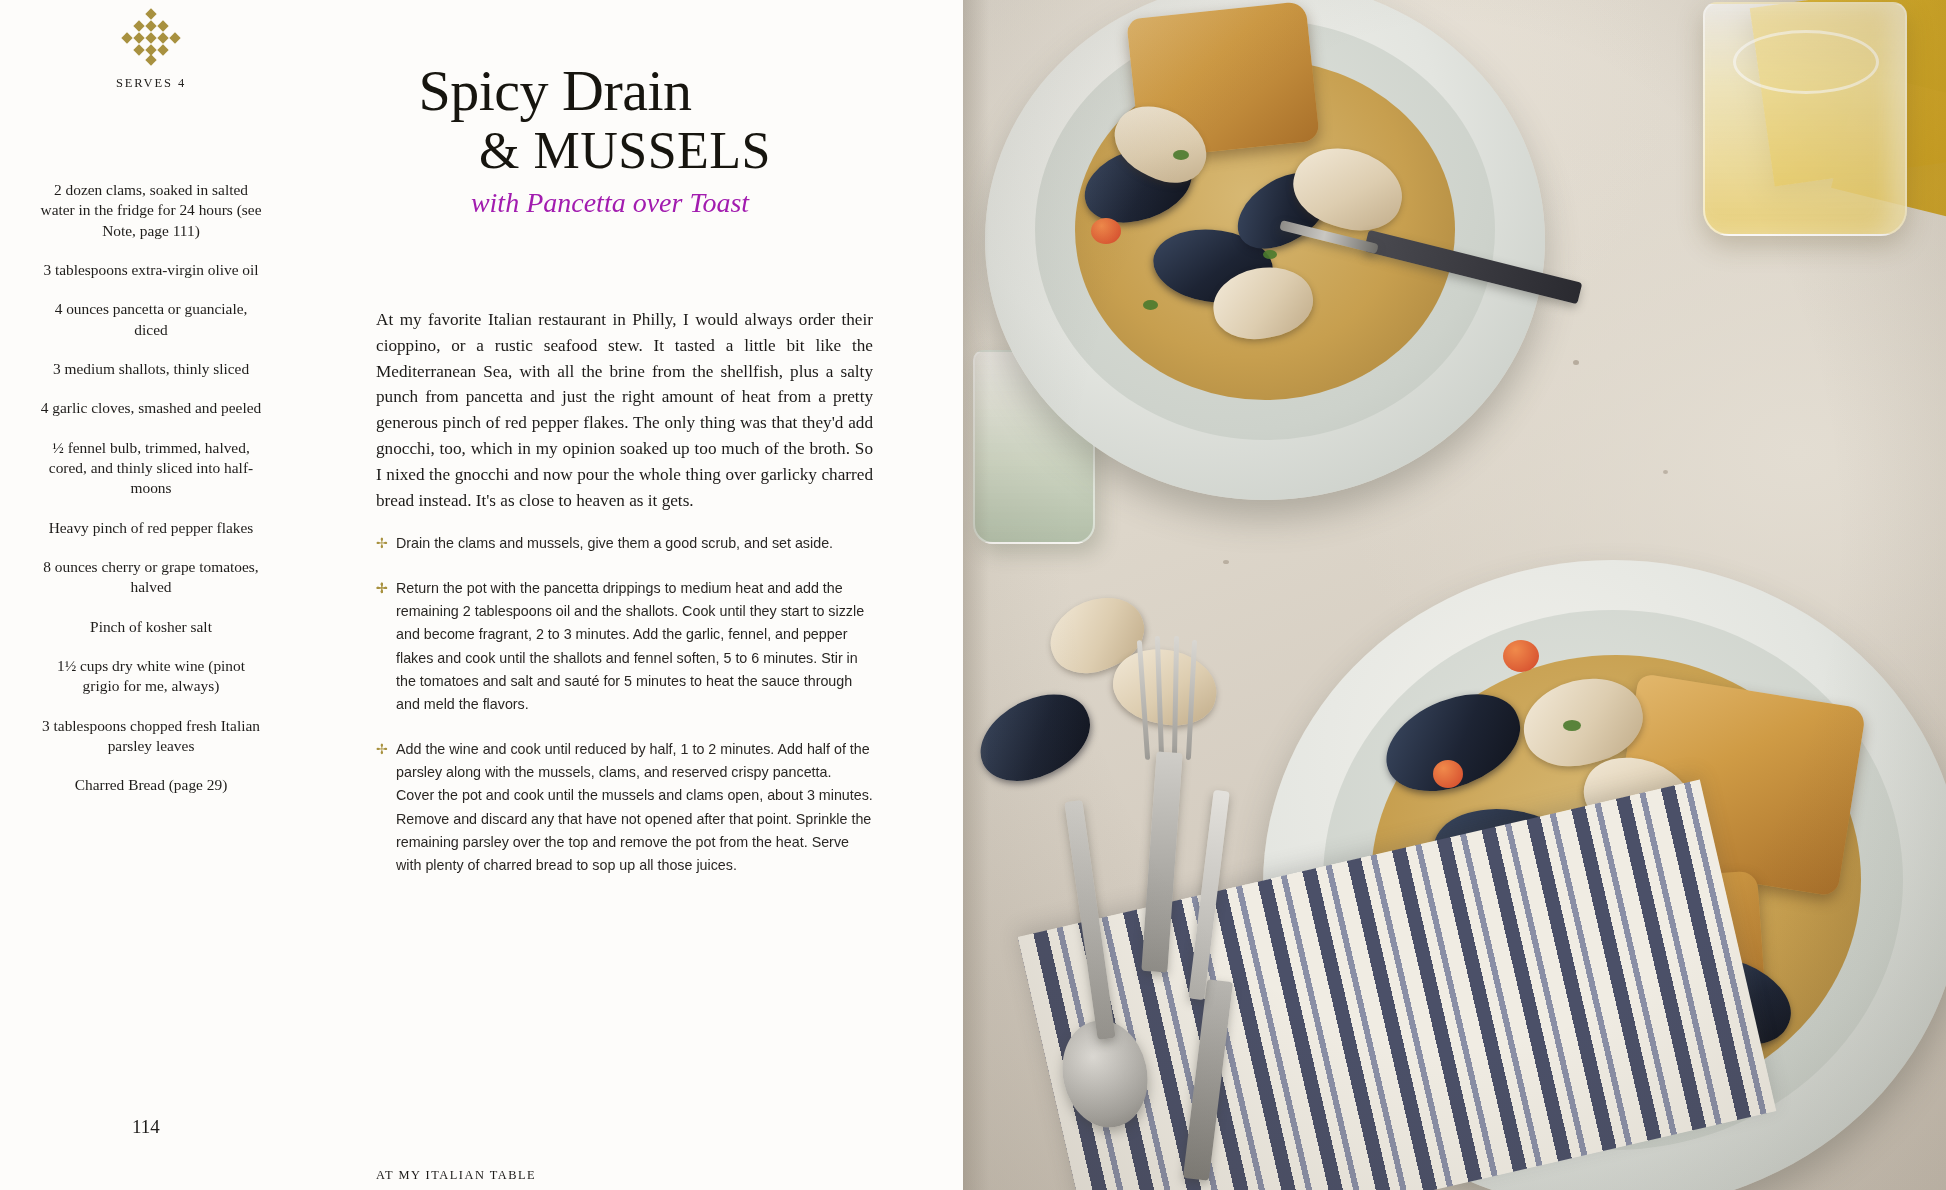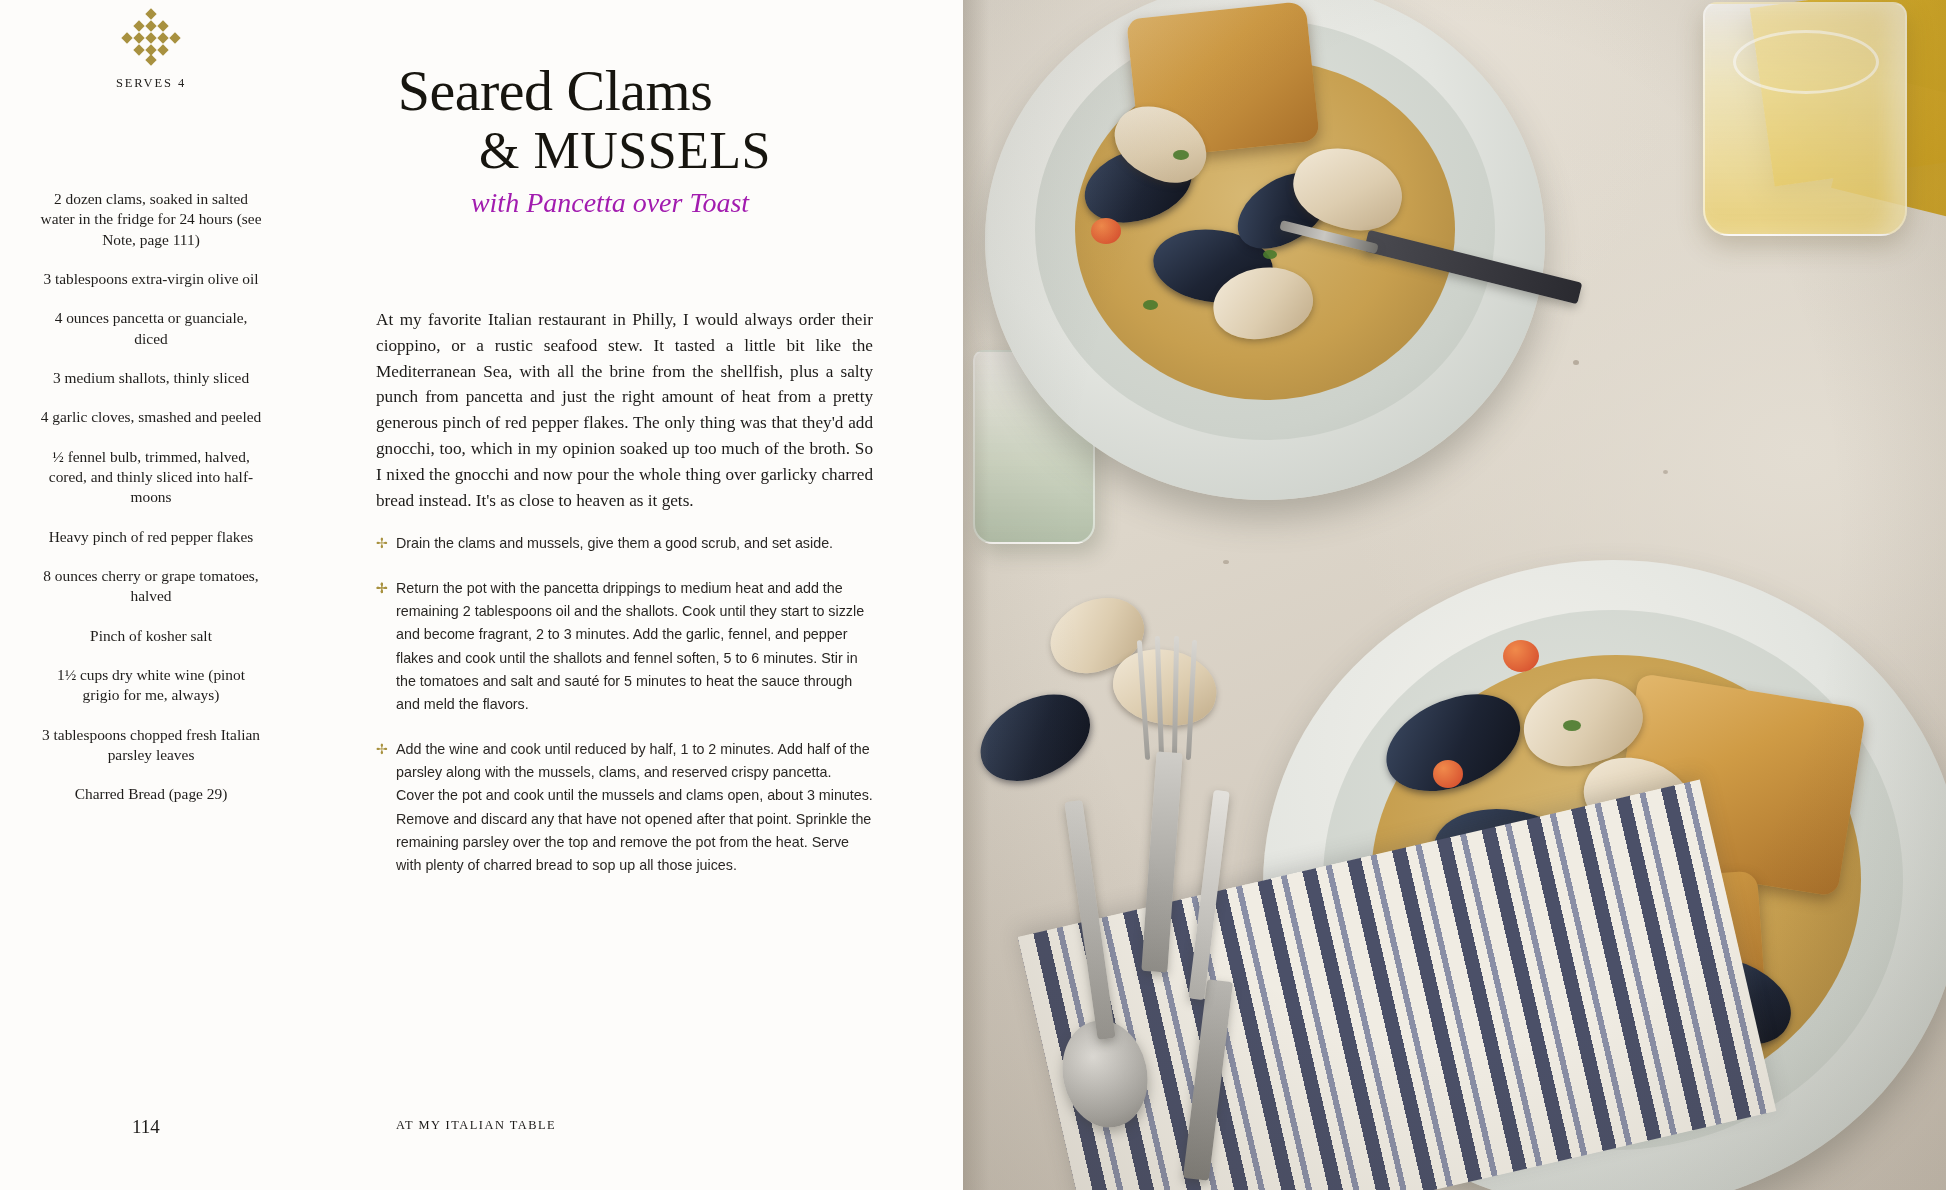--- a/index.html
+++ b/index.html
@@ -398,7 +398,7 @@
 
 
     <div class="title-block">
-      <div class="title-line1">Seared Clams</div>
+      <div class="title-line1">Spicy Drain</div>
       <div class="title-line2">&amp; MUSSELS</div>
       <div class="title-sub">with Pancetta over Toast</div>
     </div>

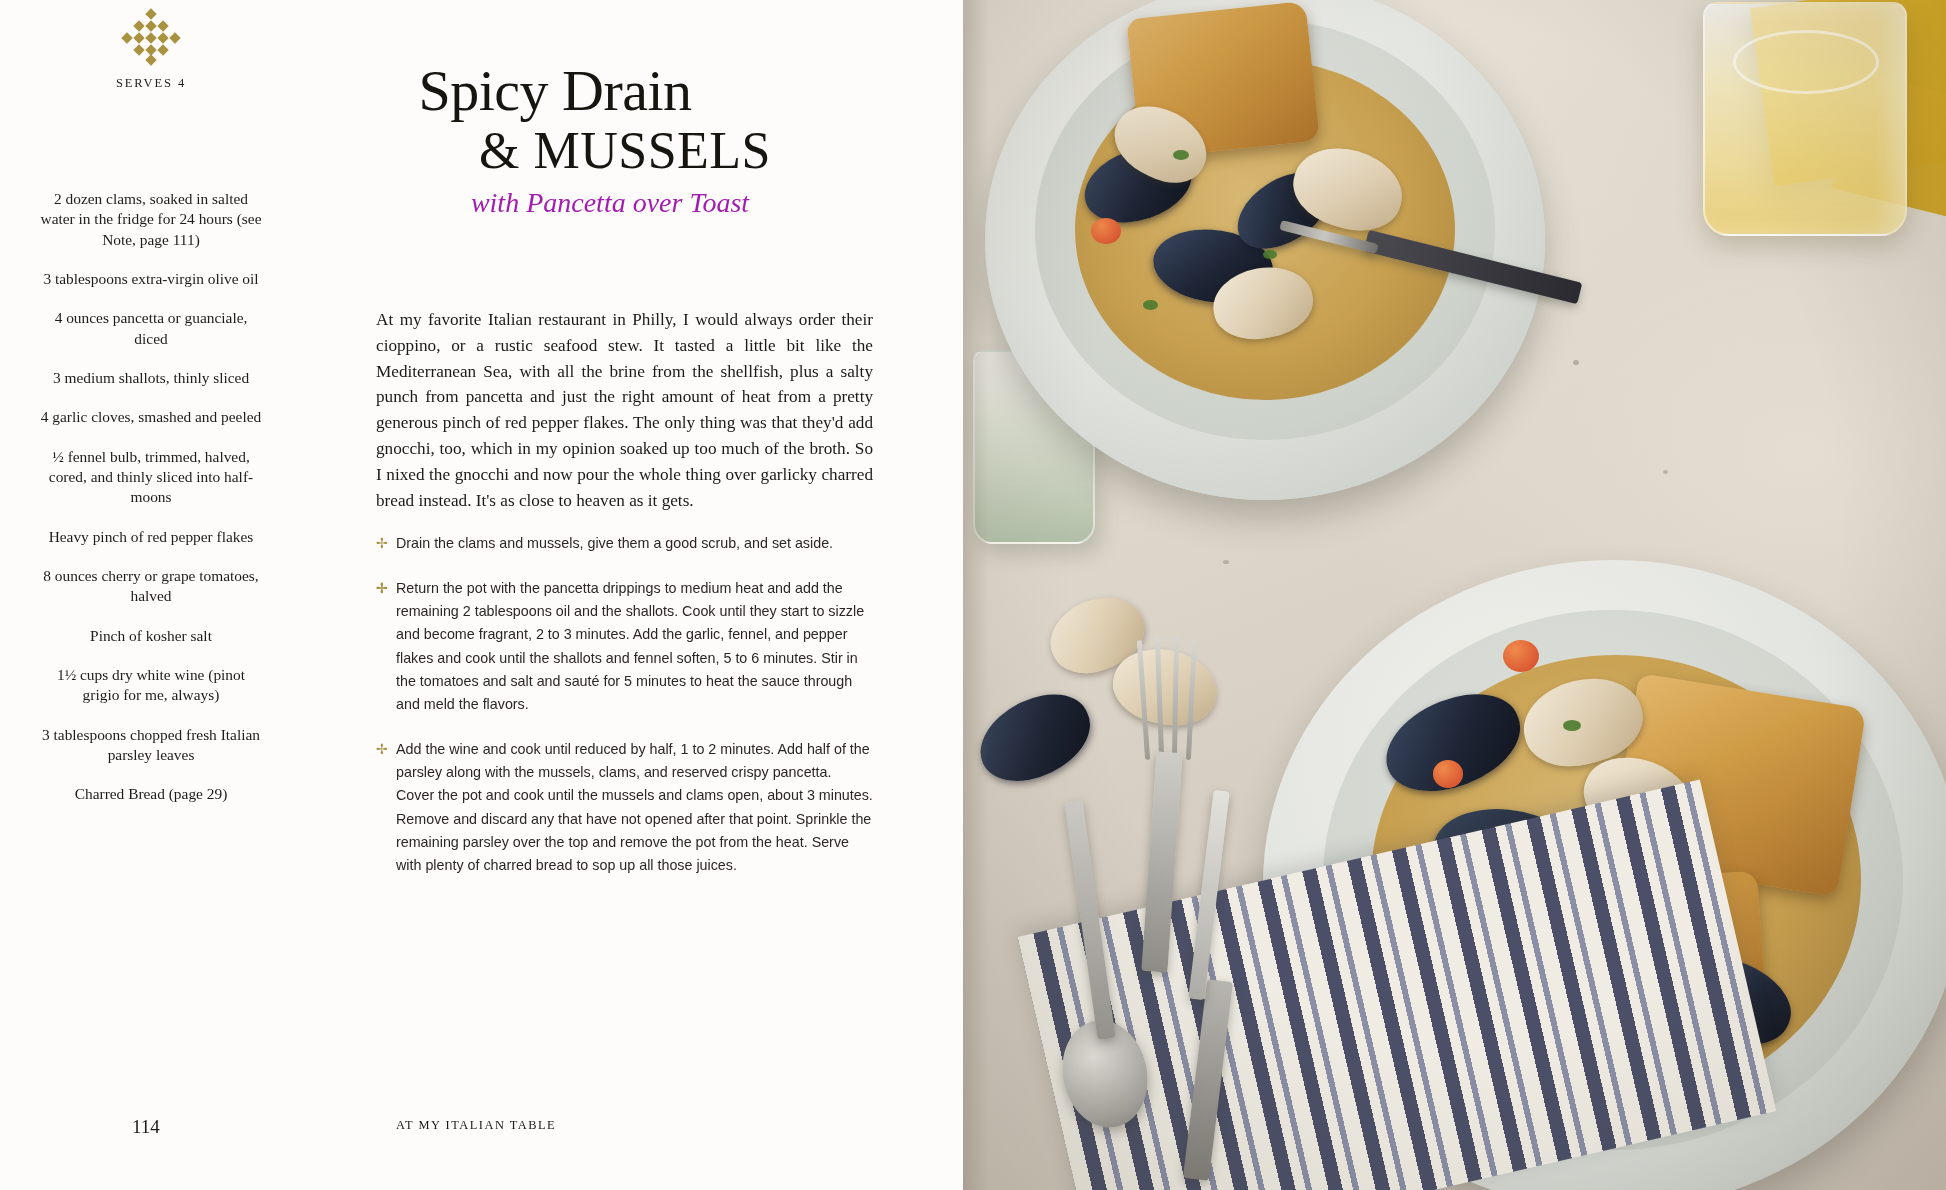--- a/index.html
+++ b/index.html
@@ -53,7 +53,6 @@
     top: 180px;
     width: 226px;
     text-align: center;
-    margin-top: 9px;
   }
   .ingredients li {
     list-style: none;

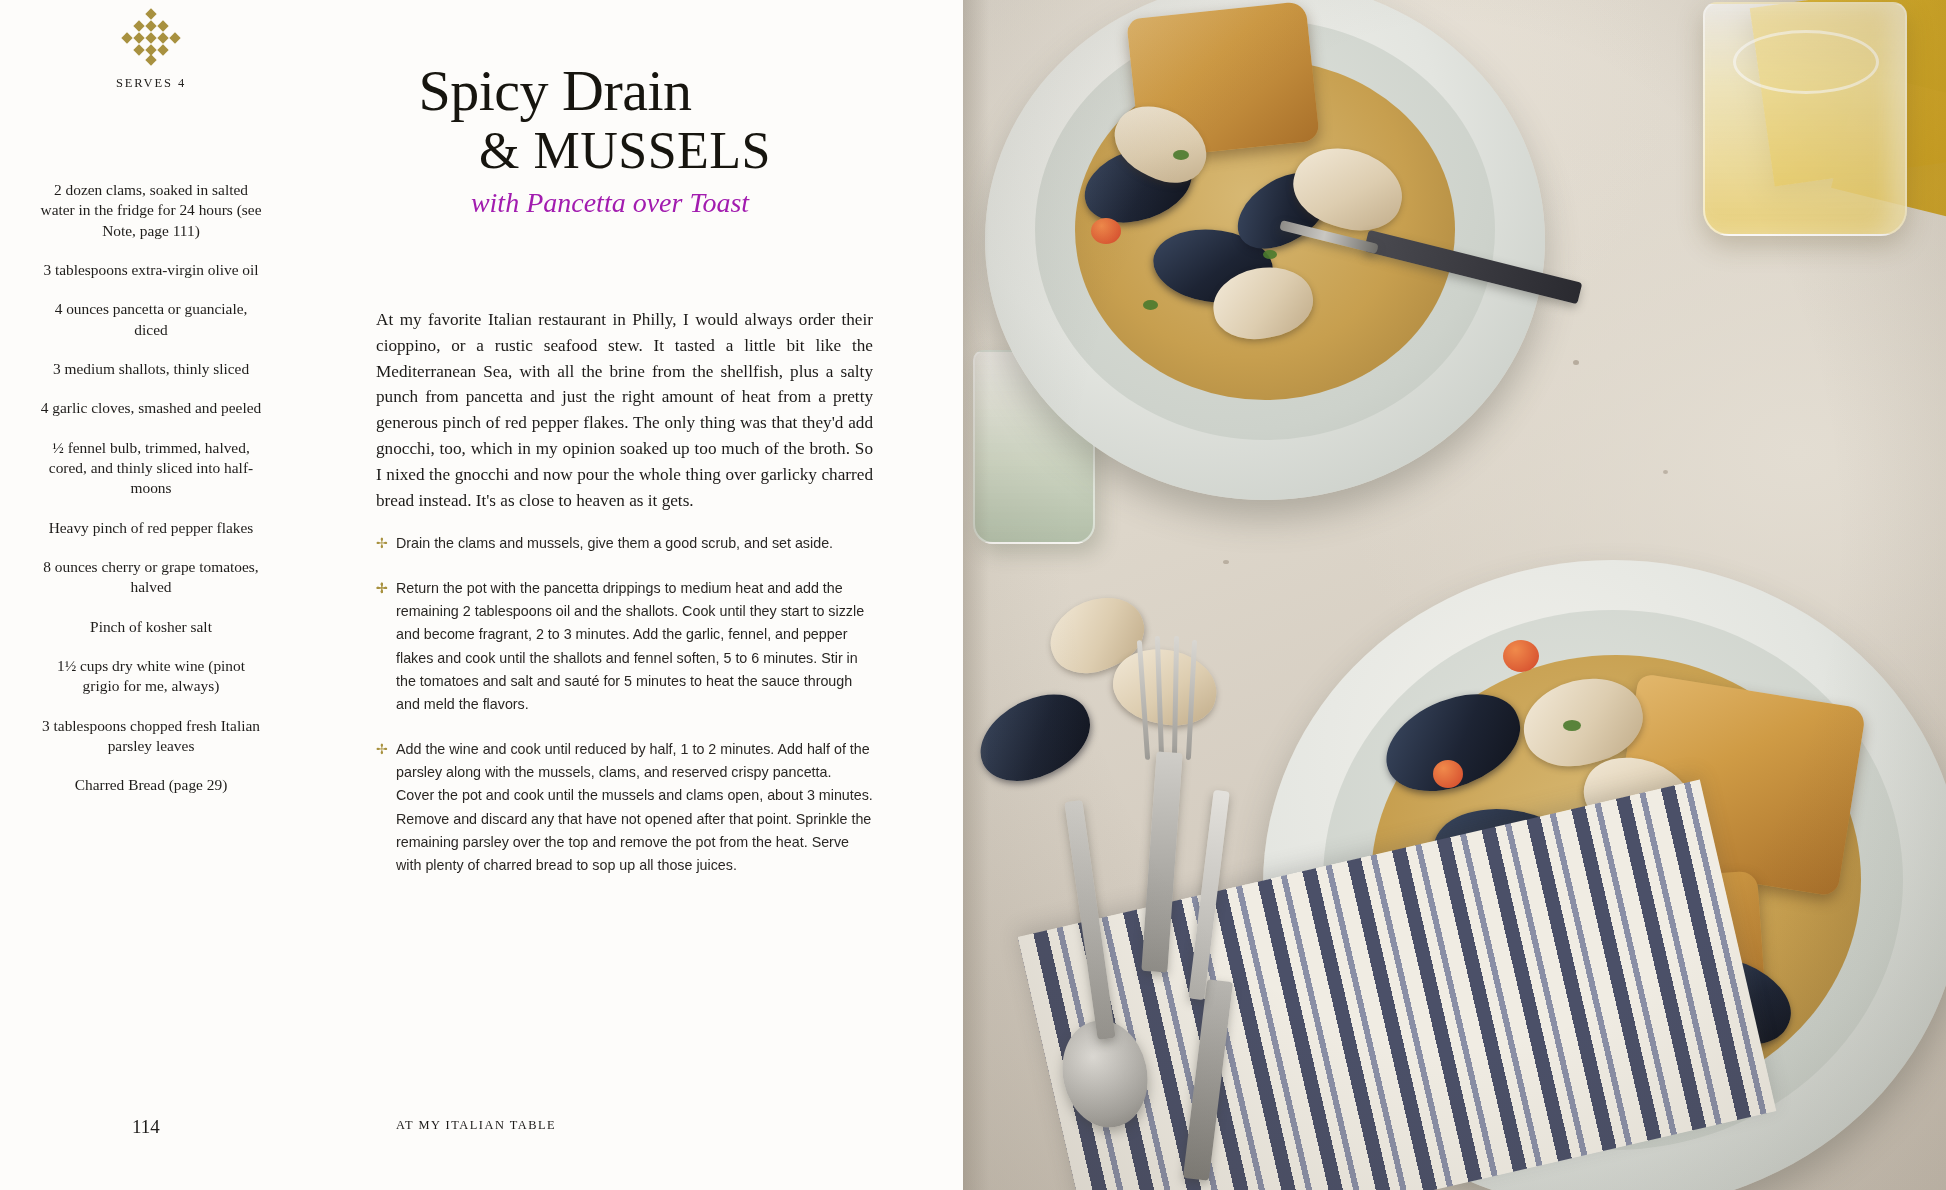--- a/index.html
+++ b/index.html
@@ -166,12 +166,11 @@
   .running-head {
     position: absolute;
     left: 376px;
-    top: 1118px;
+    top: 1168px;
     font-family: "Liberation Serif", serif;
     font-size: 12.4px;
     letter-spacing: 1.5px;
     color: #1c1a18;
-    margin-left: 20px;
   }
 
   

